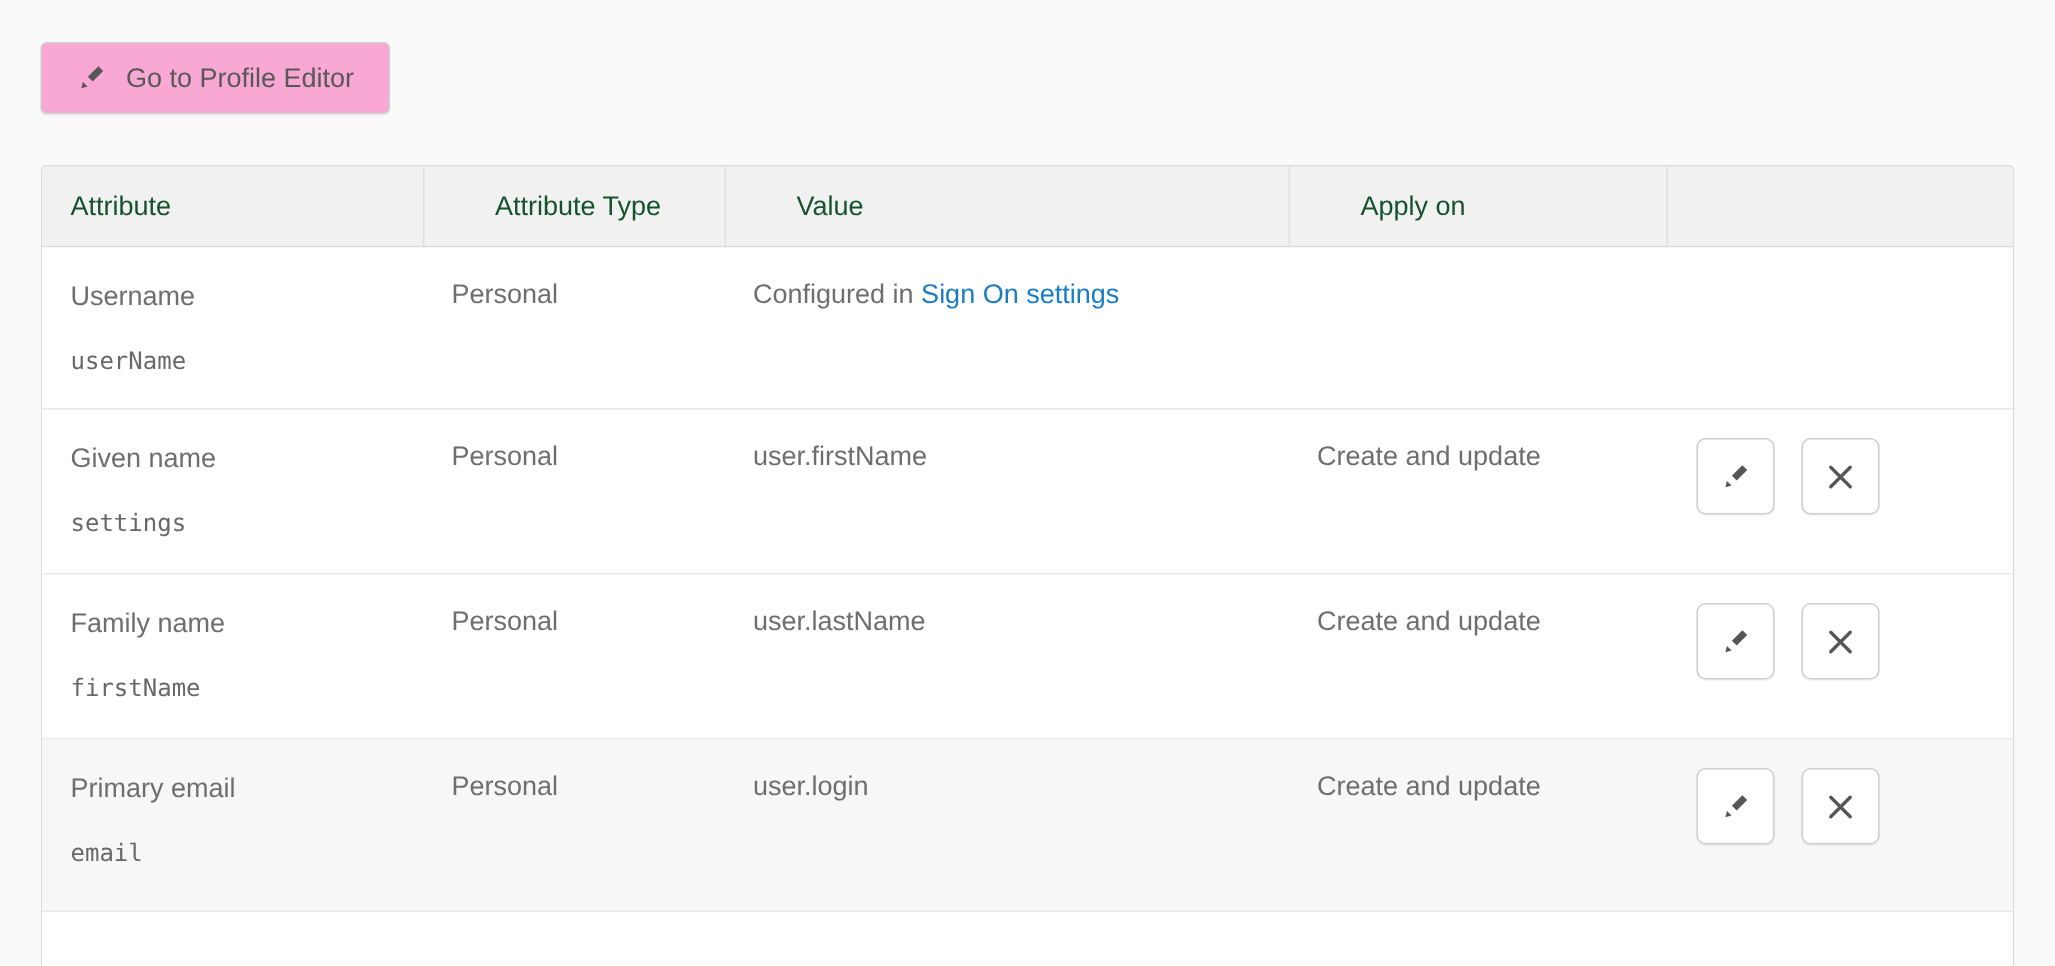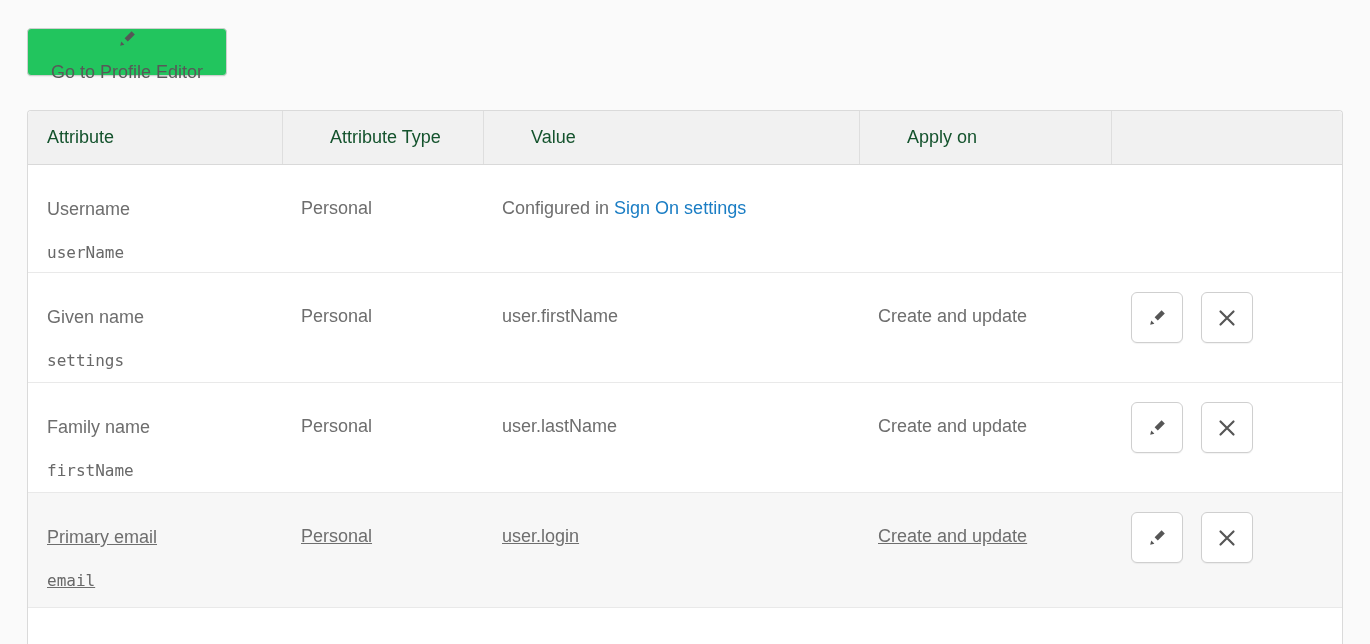--- a/index.html
+++ b/index.html
@@ -14,10 +14,10 @@
   .tb-btn {
     display: inline-flex; align-items: center; gap: 13px;
     height: 48px; padding: 0 23px;
-    background: #22c55e; border: 1px solid #cfcfcf; border-radius: 4px;
+    background: #f9a8d4; border: 1px solid #cfcfcf; border-radius: 4px;
     box-shadow: 0 1px 1px rgba(0,0,0,0.05);
     font-family: "Liberation Sans", sans-serif;
-    font-size: 18px; color: #585858; cursor: pointer; white-space: nowrap; flex-direction: column;
+    font-size: 18px; color: #585858; cursor: pointer; white-space: nowrap;
   }
   .tb-btn svg { flex: 0 0 auto; }
   

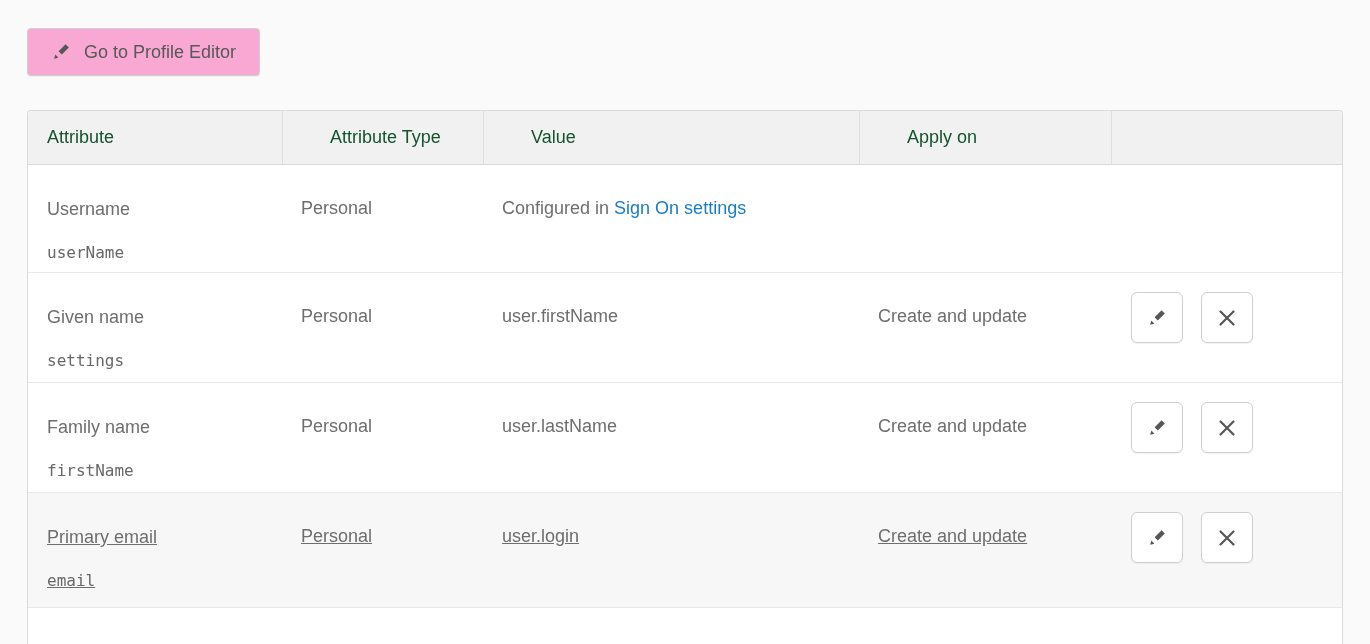--- a/index.html
+++ b/index.html
@@ -47,7 +47,7 @@
   .tr.h115 { height: 115px; text-decoration: underline; }
   .tr.highlight { background: #f7f7f7; }
   .tr.partial { height: 40px; border-bottom: none; }
-  .td { padding: 33px 12px 0 19px; font-size: 18px; color: #6e6e6e; }
+  .td { padding: 21px 12px 0 19px; font-size: 18px; color: #6e6e6e; }
   .attr-label { font-size: 18px; color: #6e6e6e; line-height: 22px; }
   .attr-name {
     margin-top: 23px;

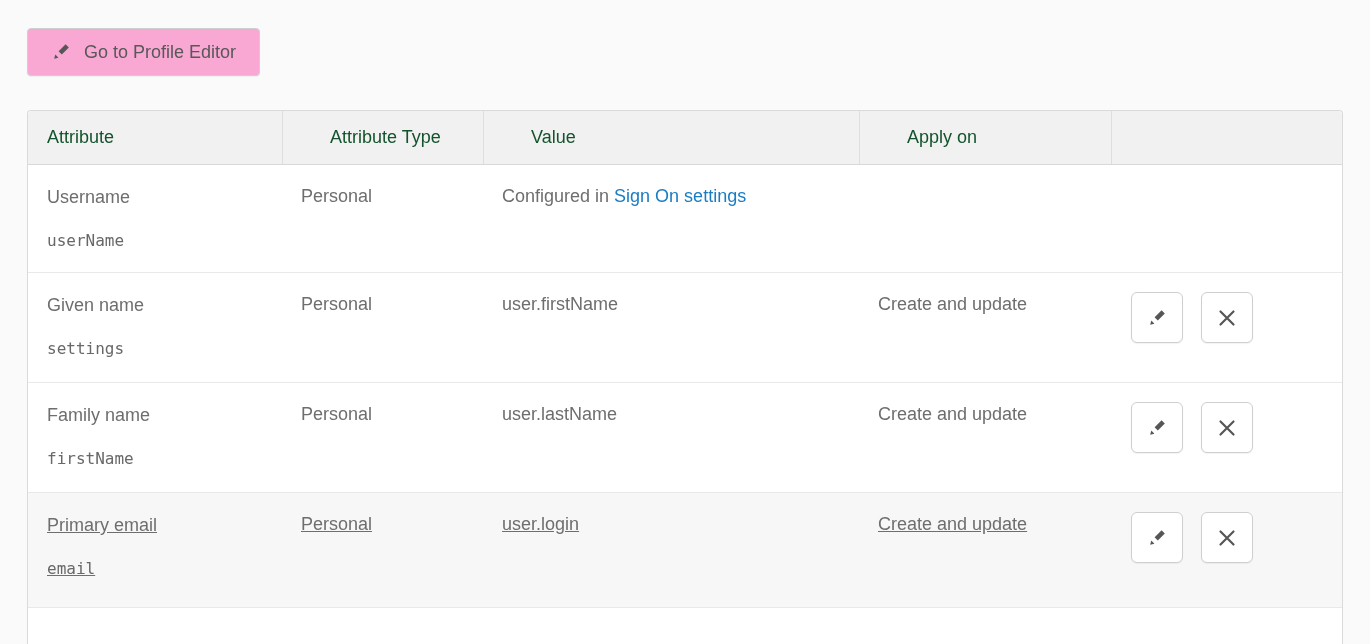--- a/index.html
+++ b/index.html
@@ -44,7 +44,7 @@
   .tr { border-bottom: 1px solid #e9e9e9; position: relative; }
   .tr.h108 { height: 108px; }
   .tr.h110 { height: 110px; }
-  .tr.h115 { height: 115px; text-decoration: underline; }
+  .tr.h115 { height: 115px; }
   .tr.highlight { background: #f7f7f7; }
   .tr.partial { height: 40px; border-bottom: none; }
   .td { padding: 21px 12px 0 19px; font-size: 18px; color: #6e6e6e; }

